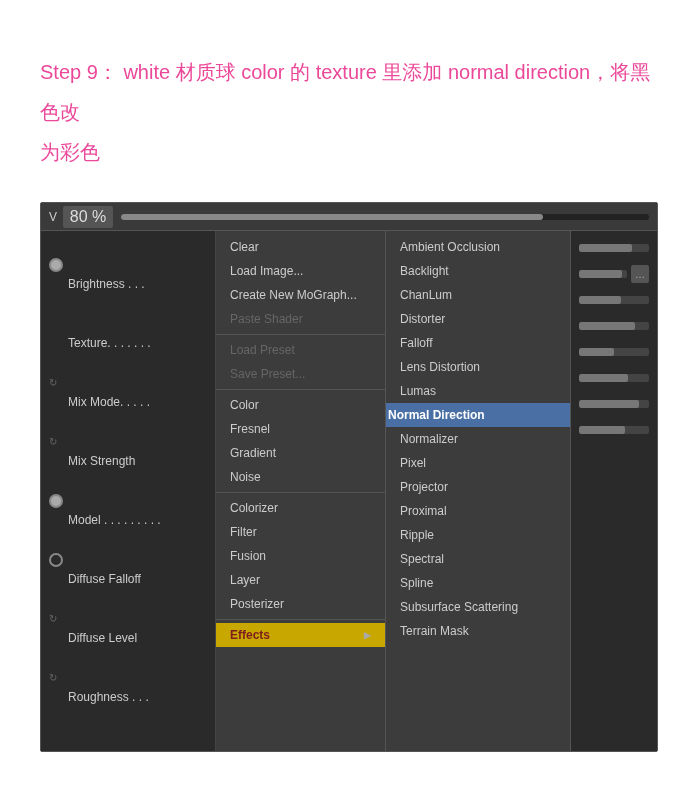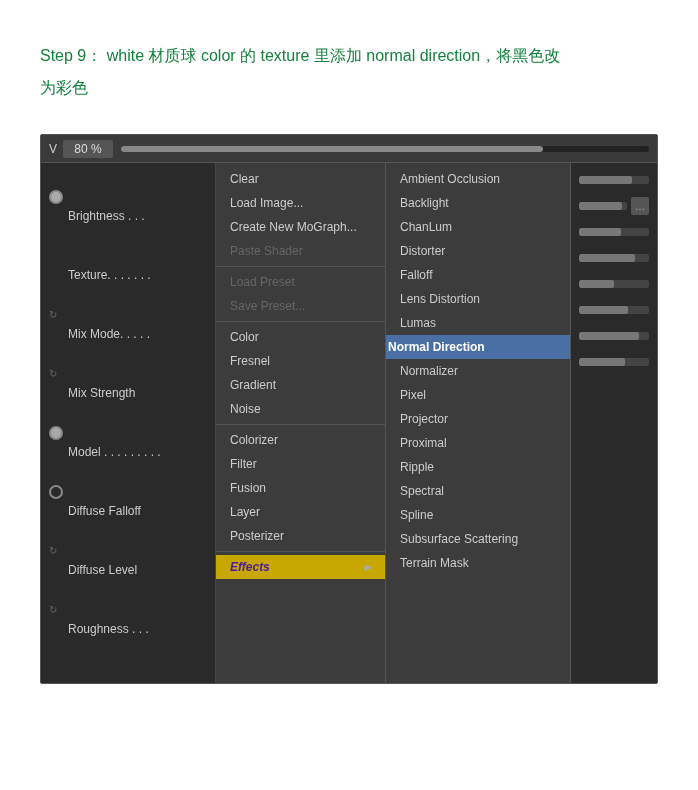--- a/index.html
+++ b/index.html
@@ -13,10 +13,10 @@
     }
 
     .instruction-text {
-      padding: 40px 40px 20px 40px;
+      padding: 52px 40px 20px 40px;
       line-height: 2;
-      font-size: 16px;
-      color: #15803d;
+      font-size: 20px;
+      color: #ec4899;
     }
 
     .ui-container {

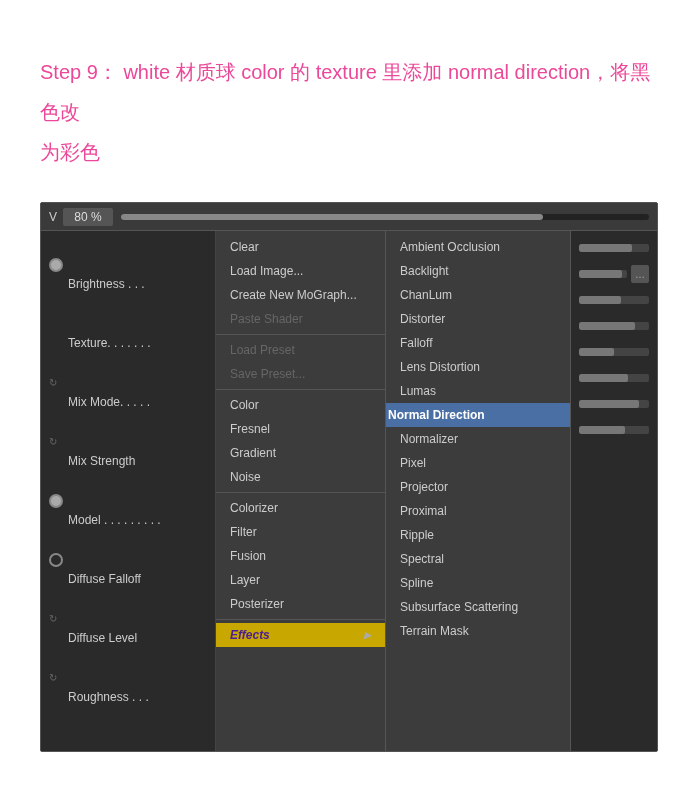--- a/index.html
+++ b/index.html
@@ -45,7 +45,7 @@
     .top-bar-value {
       background: #555;
       color: #ddd;
-      font-size: 12px;
+      font-size: 16px;
       padding: 2px 6px;
       border-radius: 2px;
       min-width: 50px;

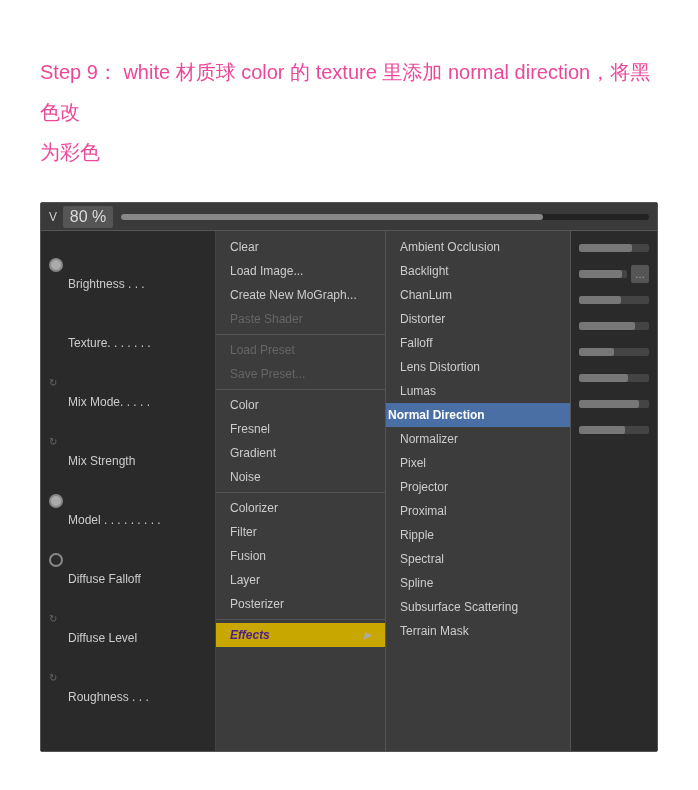--- a/index.html
+++ b/index.html
@@ -135,9 +135,8 @@
     }
     .menu-item.highlighted {
       background: #c8a800;
-      color: #4c1d95;
+      color: #7f1d1d;
       font-weight: bold;
-      font-style: italic;
     }
     .menu-item.has-sub {
       display: flex;

